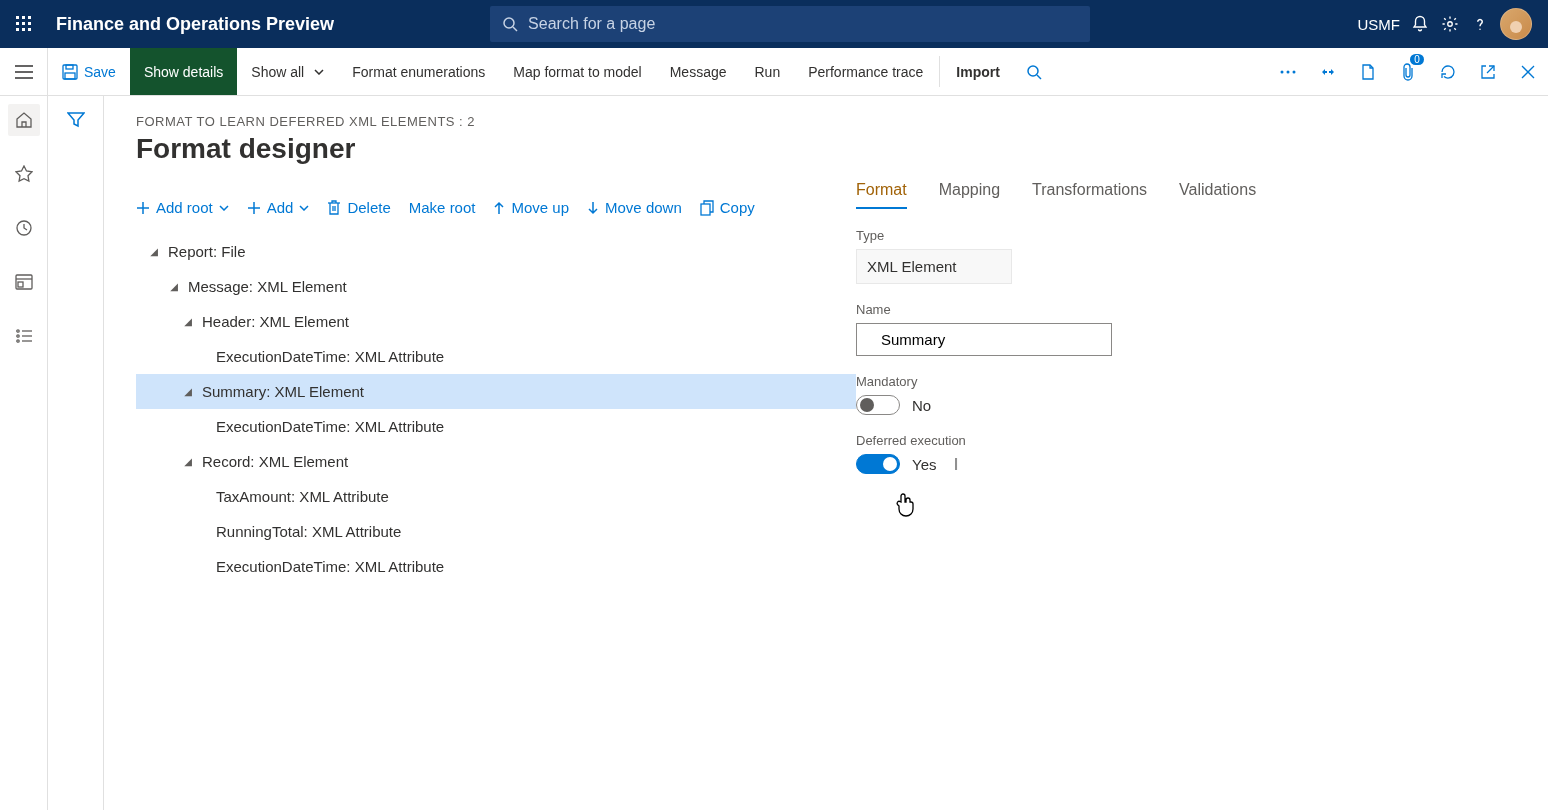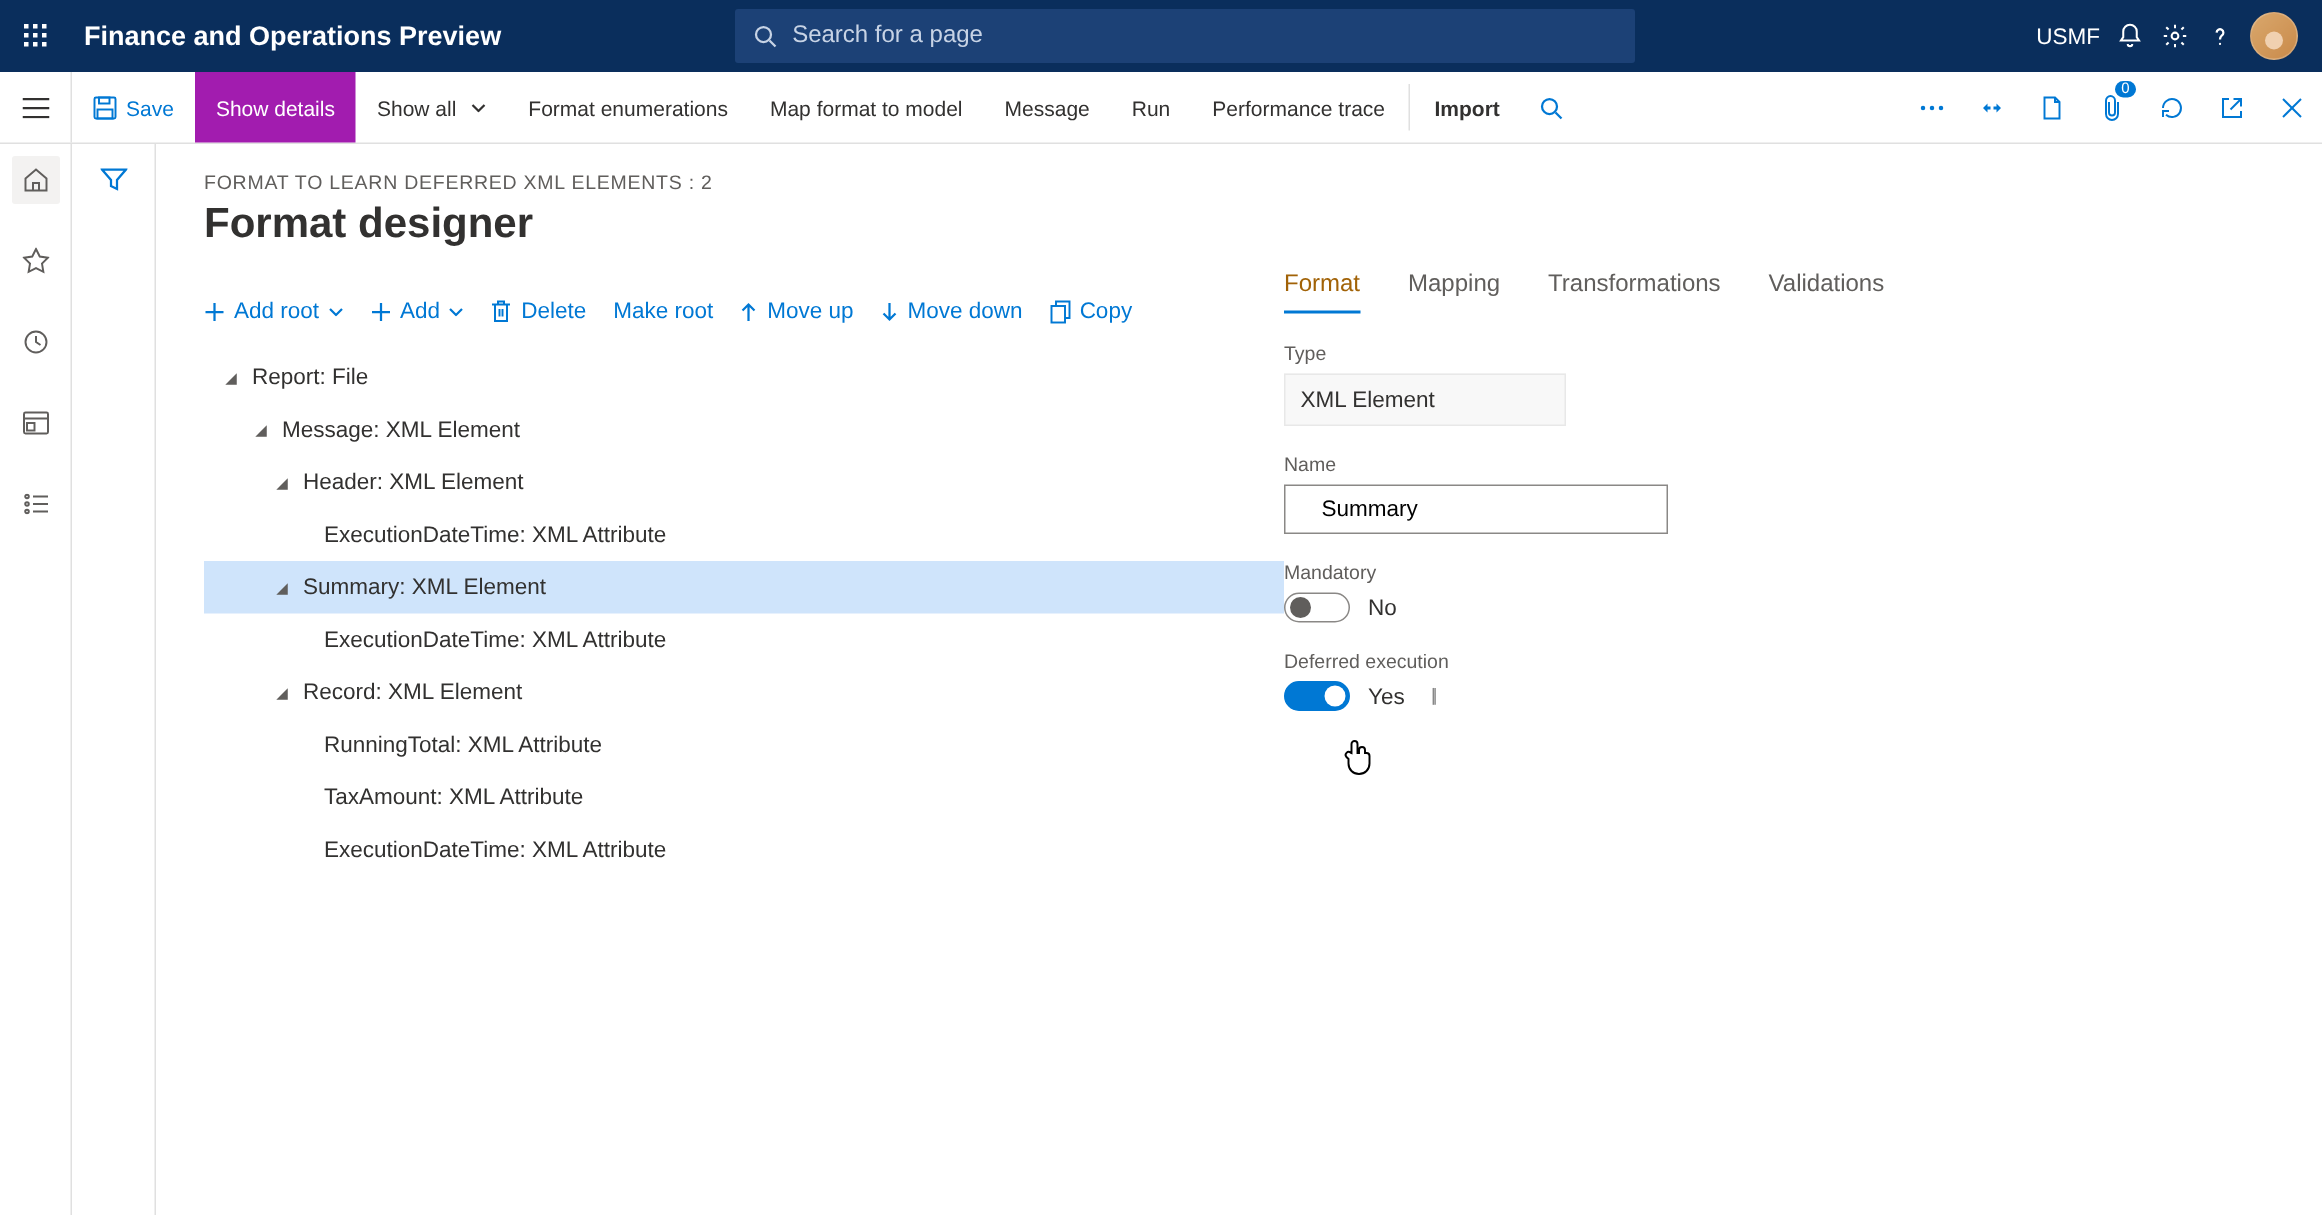--- a/index.html
+++ b/index.html
@@ -25,7 +25,7 @@
 .cmdbar .hamburger { width: 48px; display:flex; align-items:center; justify-content:center; border-right: 1px solid #e0e0e0; cursor:pointer;}
 .cmdbar .cmd { display:flex; align-items:center; padding: 0 14px; cursor:pointer; color:#323130; gap:6px; }
 .cmdbar .cmd.save { color:#0078d4; }
-.cmdbar .cmd.primary { background:#a21caf; color:#fff; }
+.cmdbar .cmd.primary { background:#14532d; color:#fff; }
 .cmdbar .cmd .chev { margin-left:4px; }
 .cmdbar .divider { width:1px; background:#e0e0e0; margin: 8px 2px; }
 .cmdbar .flex { flex:1; }

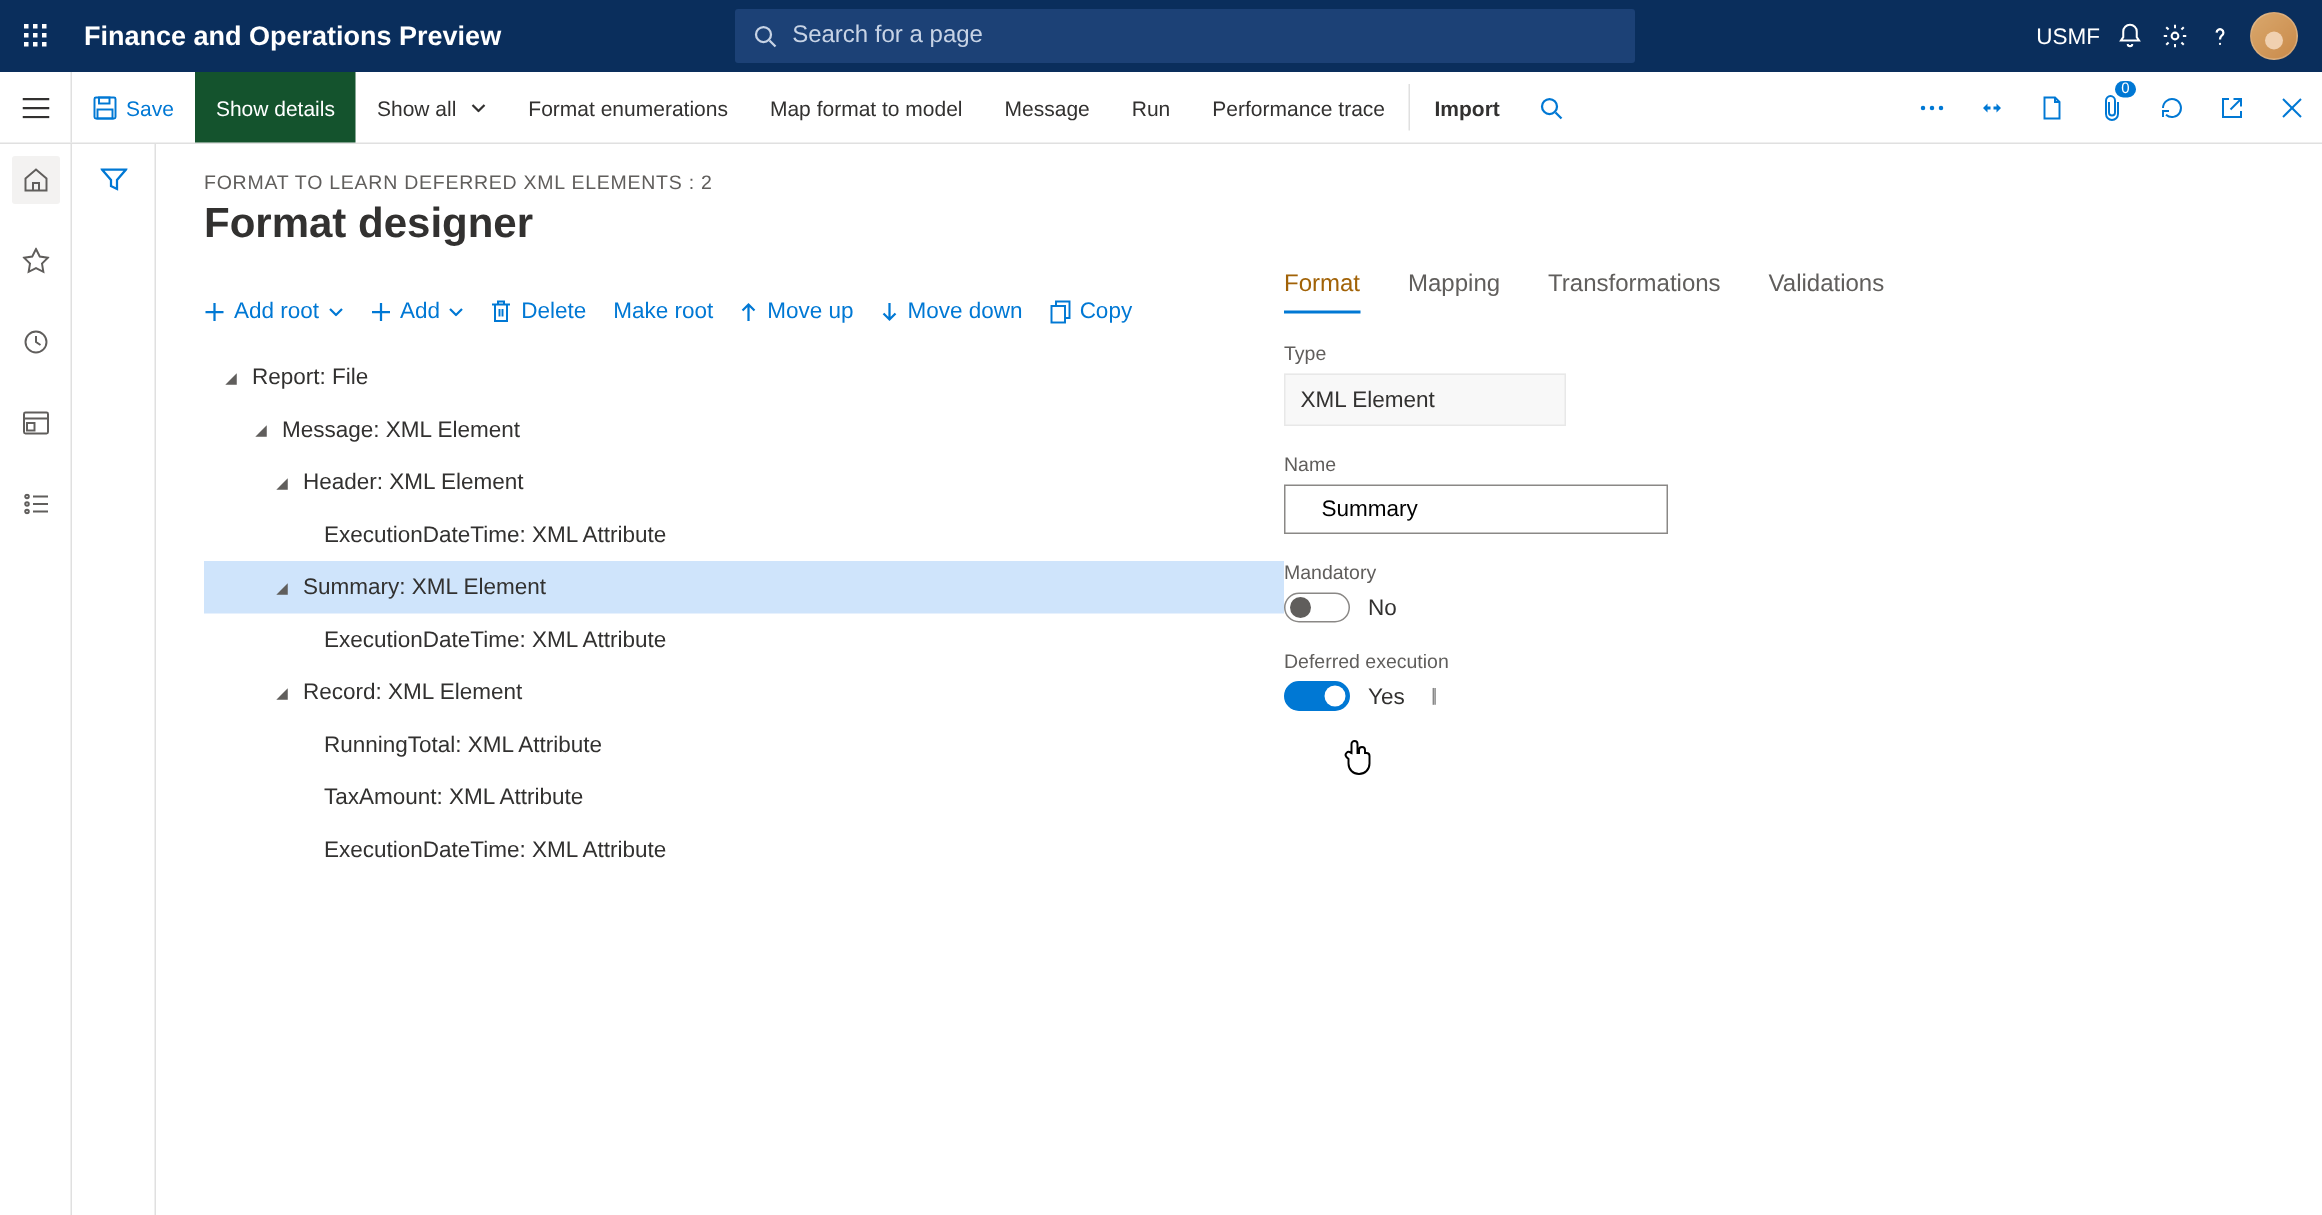--- a/index.html
+++ b/index.html
@@ -70,7 +70,7 @@
 
 .pfield { margin-top: 18px; }
 .pfield label { display:block; font-size:13px; color:#605e5c; margin-bottom:6px; }
-.pfield .ro { background:#f8f8f8; border:1px solid #e8e8e8; padding:8px 10px; width:188px; font-size:15px;}
+.pfield .ro { background:#f8f8f8; border:1px solid #e8e8e8; padding:8px 10px; width:156px; font-size:15px;}
 .pfield input[type=text] { border:1px solid #8a8886; padding:7px 24px; width:256px; font-size:15px; outline:none;}
 
 

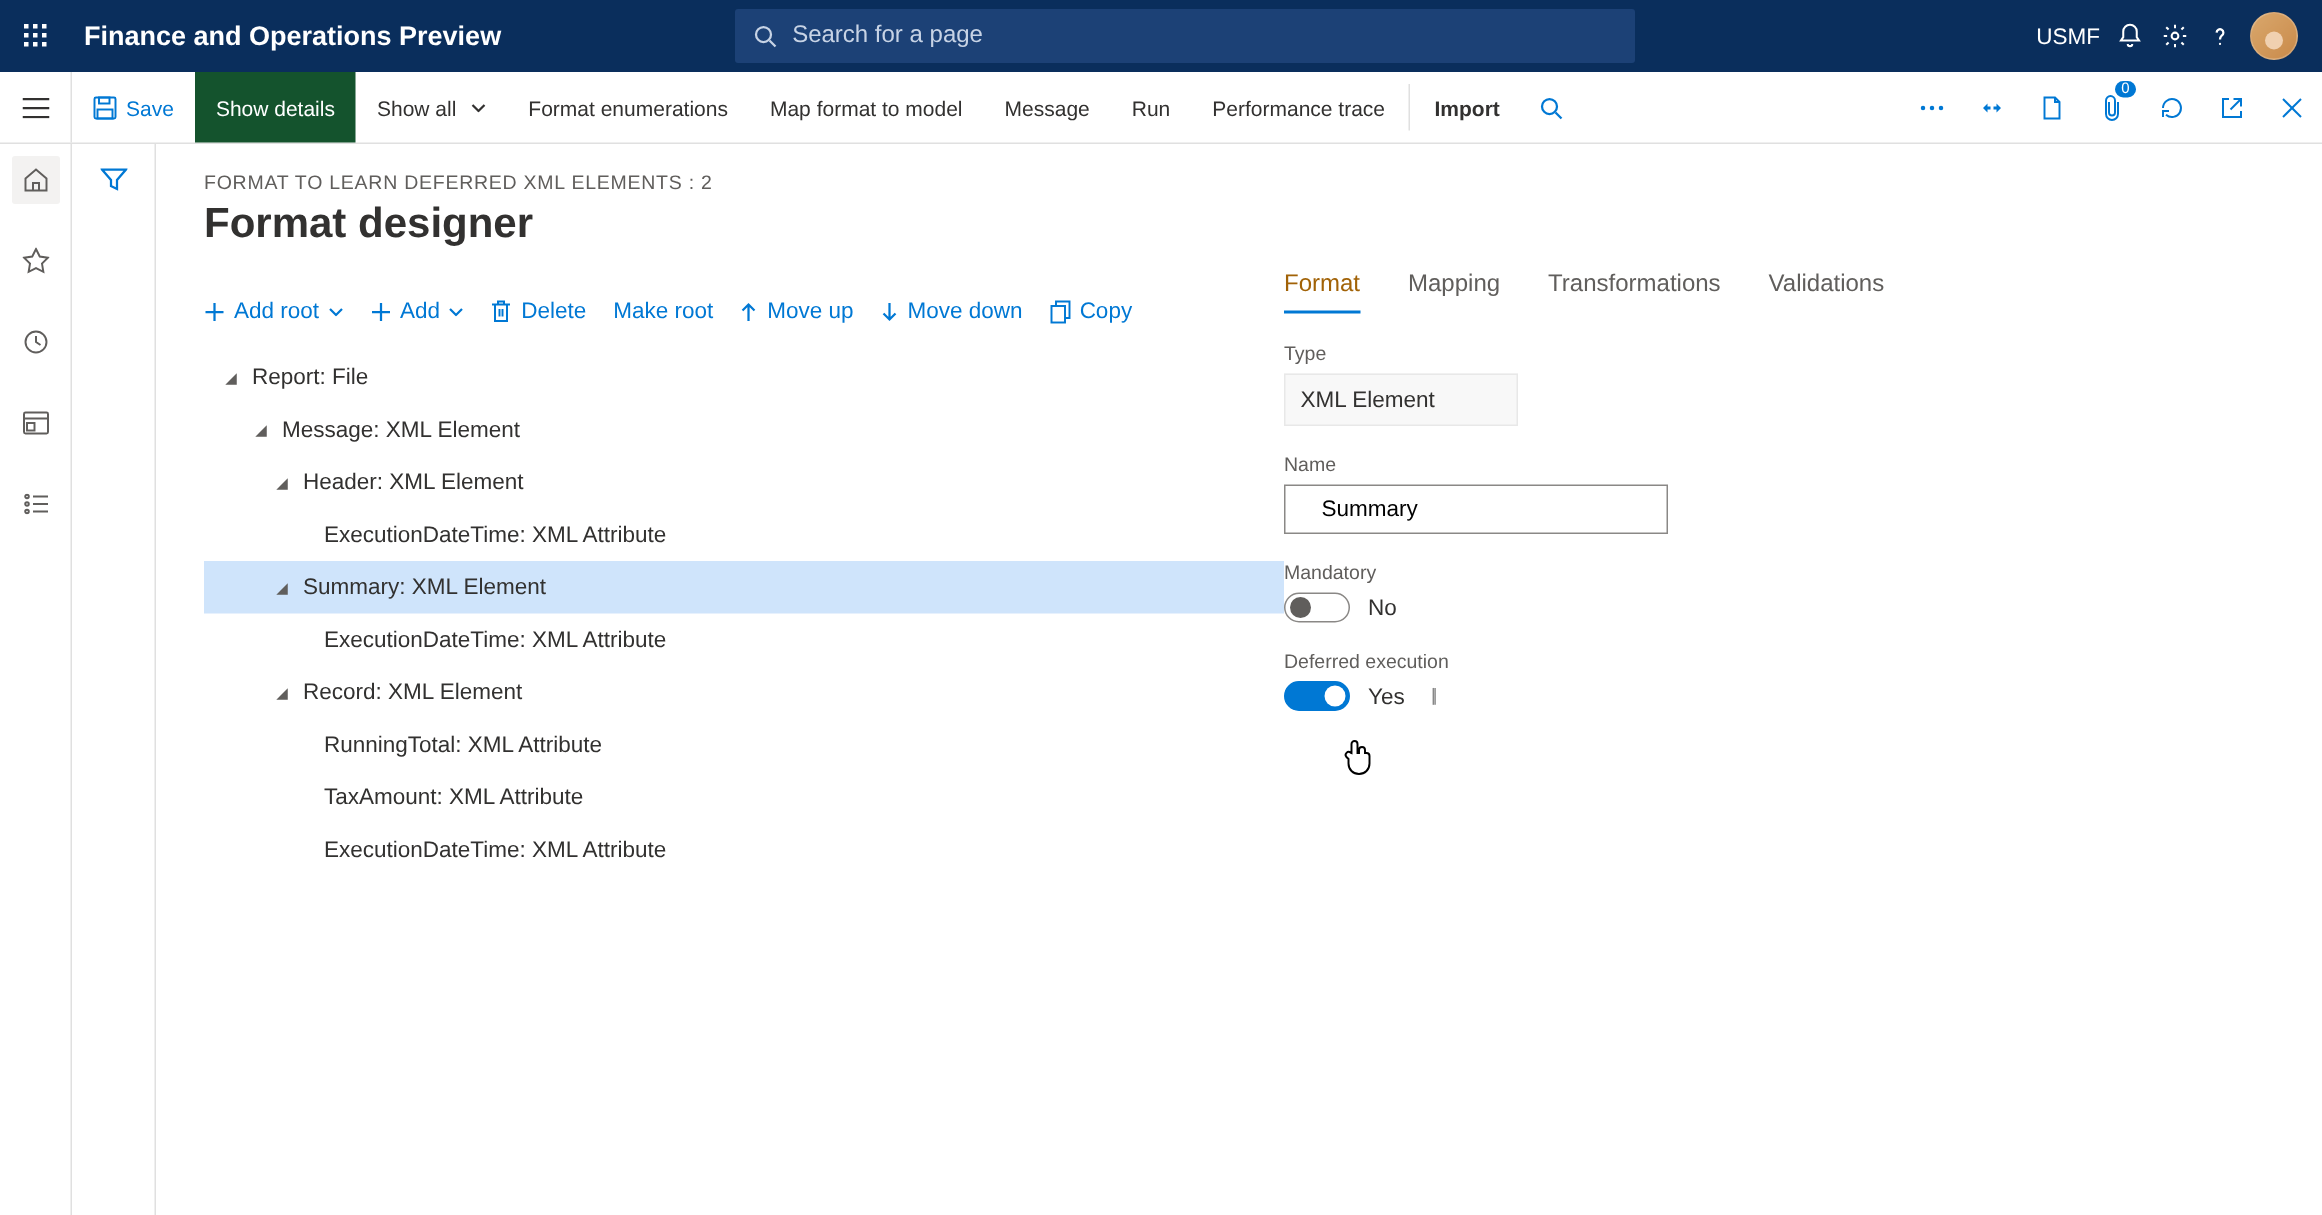--- a/index.html
+++ b/index.html
@@ -393,10 +393,10 @@
             <span class="lbl">Record: XML Element</span>
           </div>
         <div class="treerow" style="padding-left:80px">
+            <span class="lbl">TaxAmount: XML Attribute</span>
+          </div>
+        <div class="treerow" style="padding-left:80px">
             <span class="lbl">RunningTotal: XML Attribute</span>
-          </div>
-        <div class="treerow" style="padding-left:80px">
-            <span class="lbl">TaxAmount: XML Attribute</span>
           </div>
         <div class="treerow" style="padding-left:80px">
             <span class="lbl">ExecutionDateTime: XML Attribute</span>

